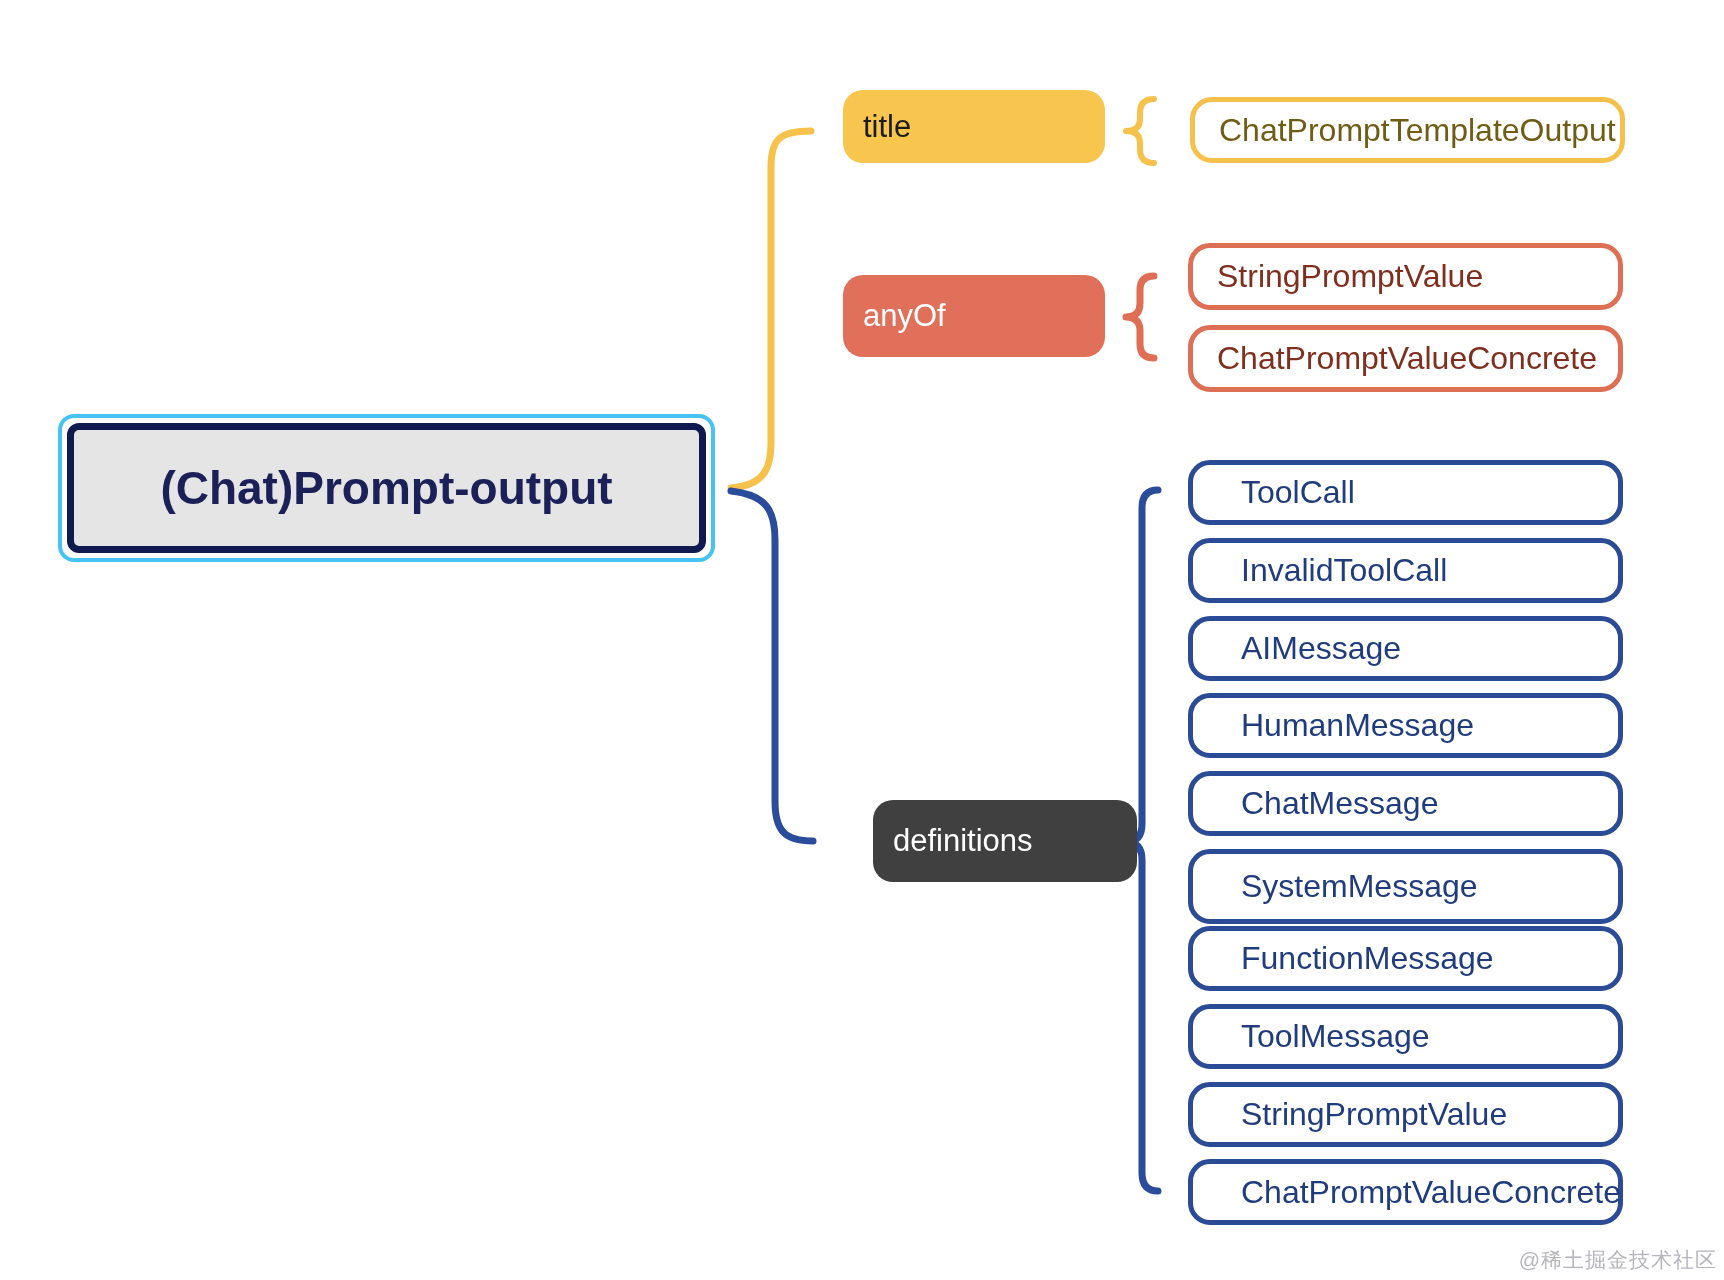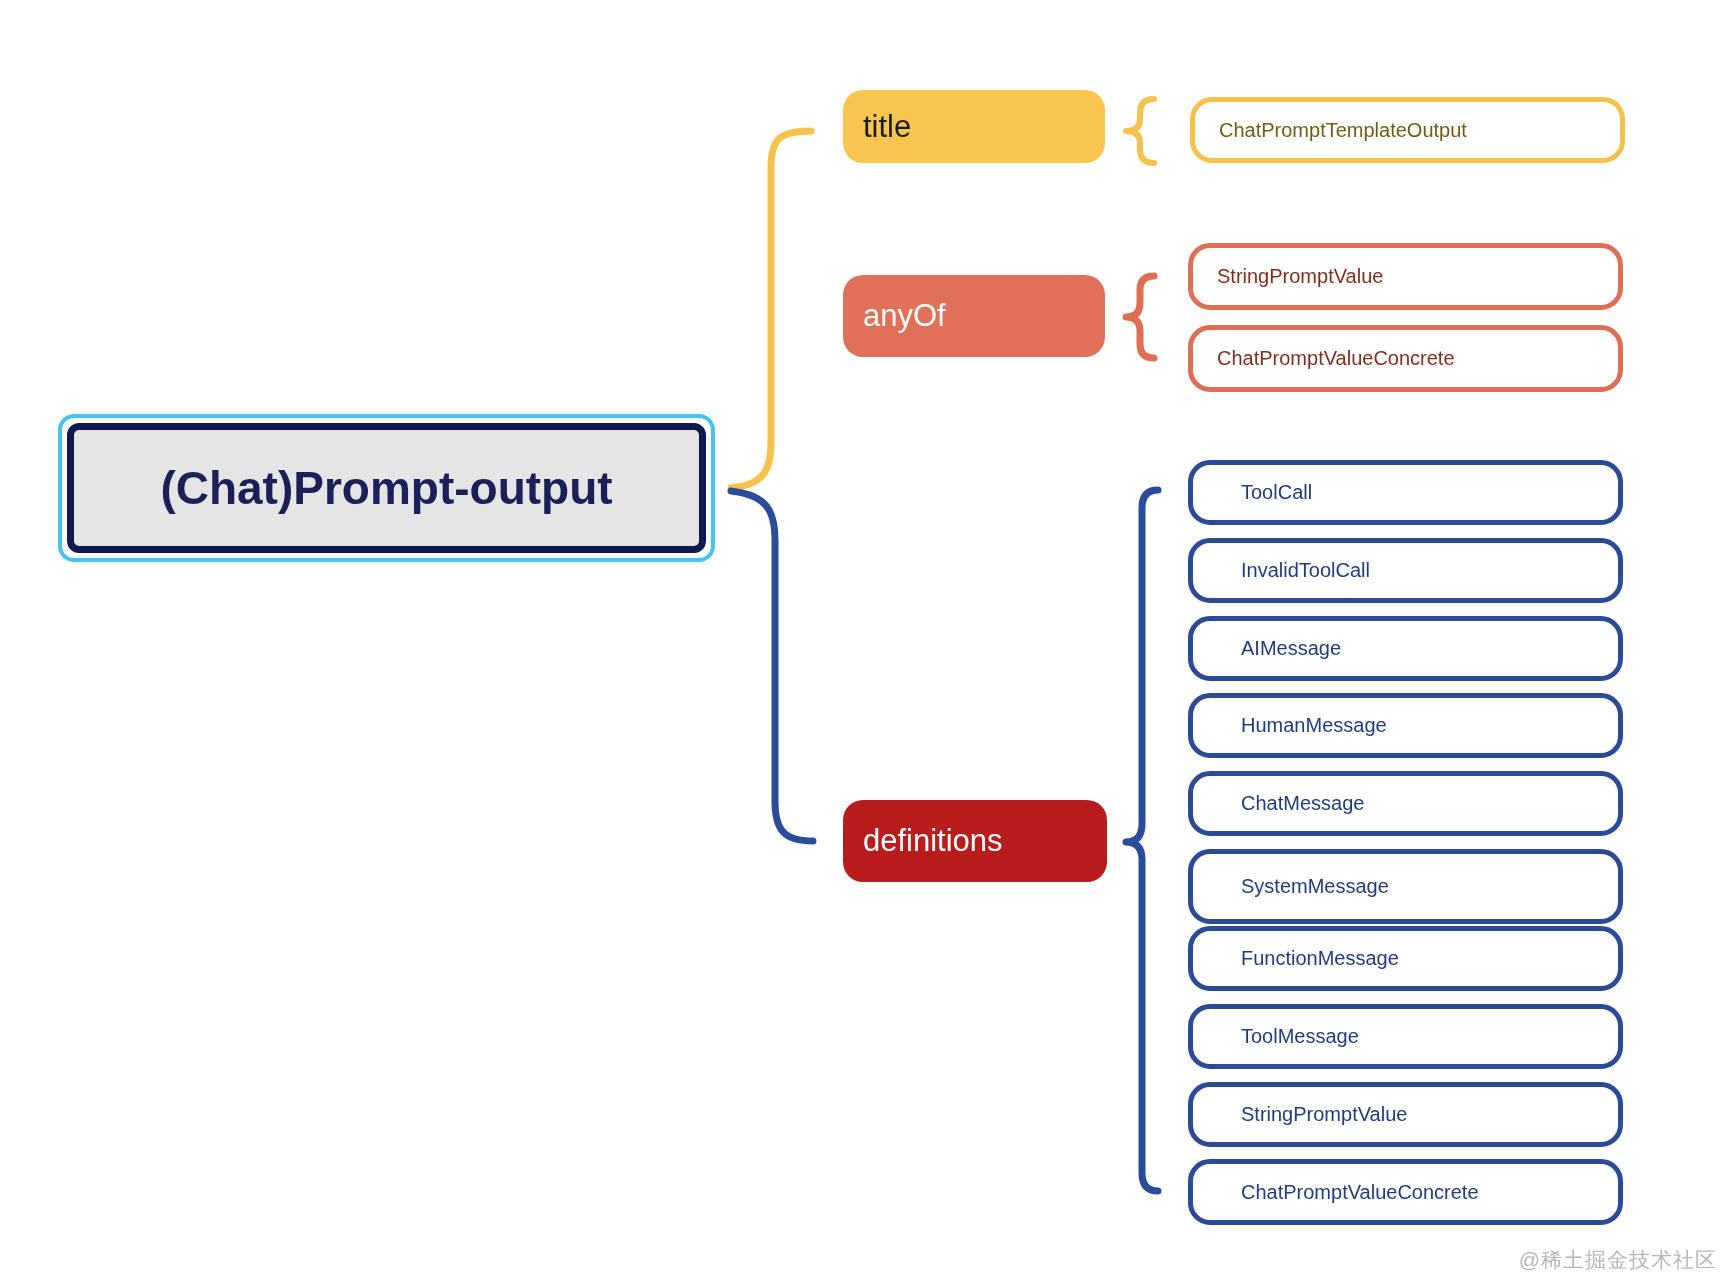--- a/index.html
+++ b/index.html
@@ -34,7 +34,7 @@
   .child-box{
     position:absolute;display:flex;align-items:center;
     background:#ffffff;border-radius:22px;box-sizing:border-box;
-    font-size:20px;font-weight:500;padding-left:24px;white-space:nowrap;
+    font-size:32px;font-weight:500;padding-left:24px;white-space:nowrap;
   }
   .c-yellow{border:5px solid #F5C14B;color:#6F5D15;}
   .c-coral{border:5px solid #DE6F55;color:#802F1F;}

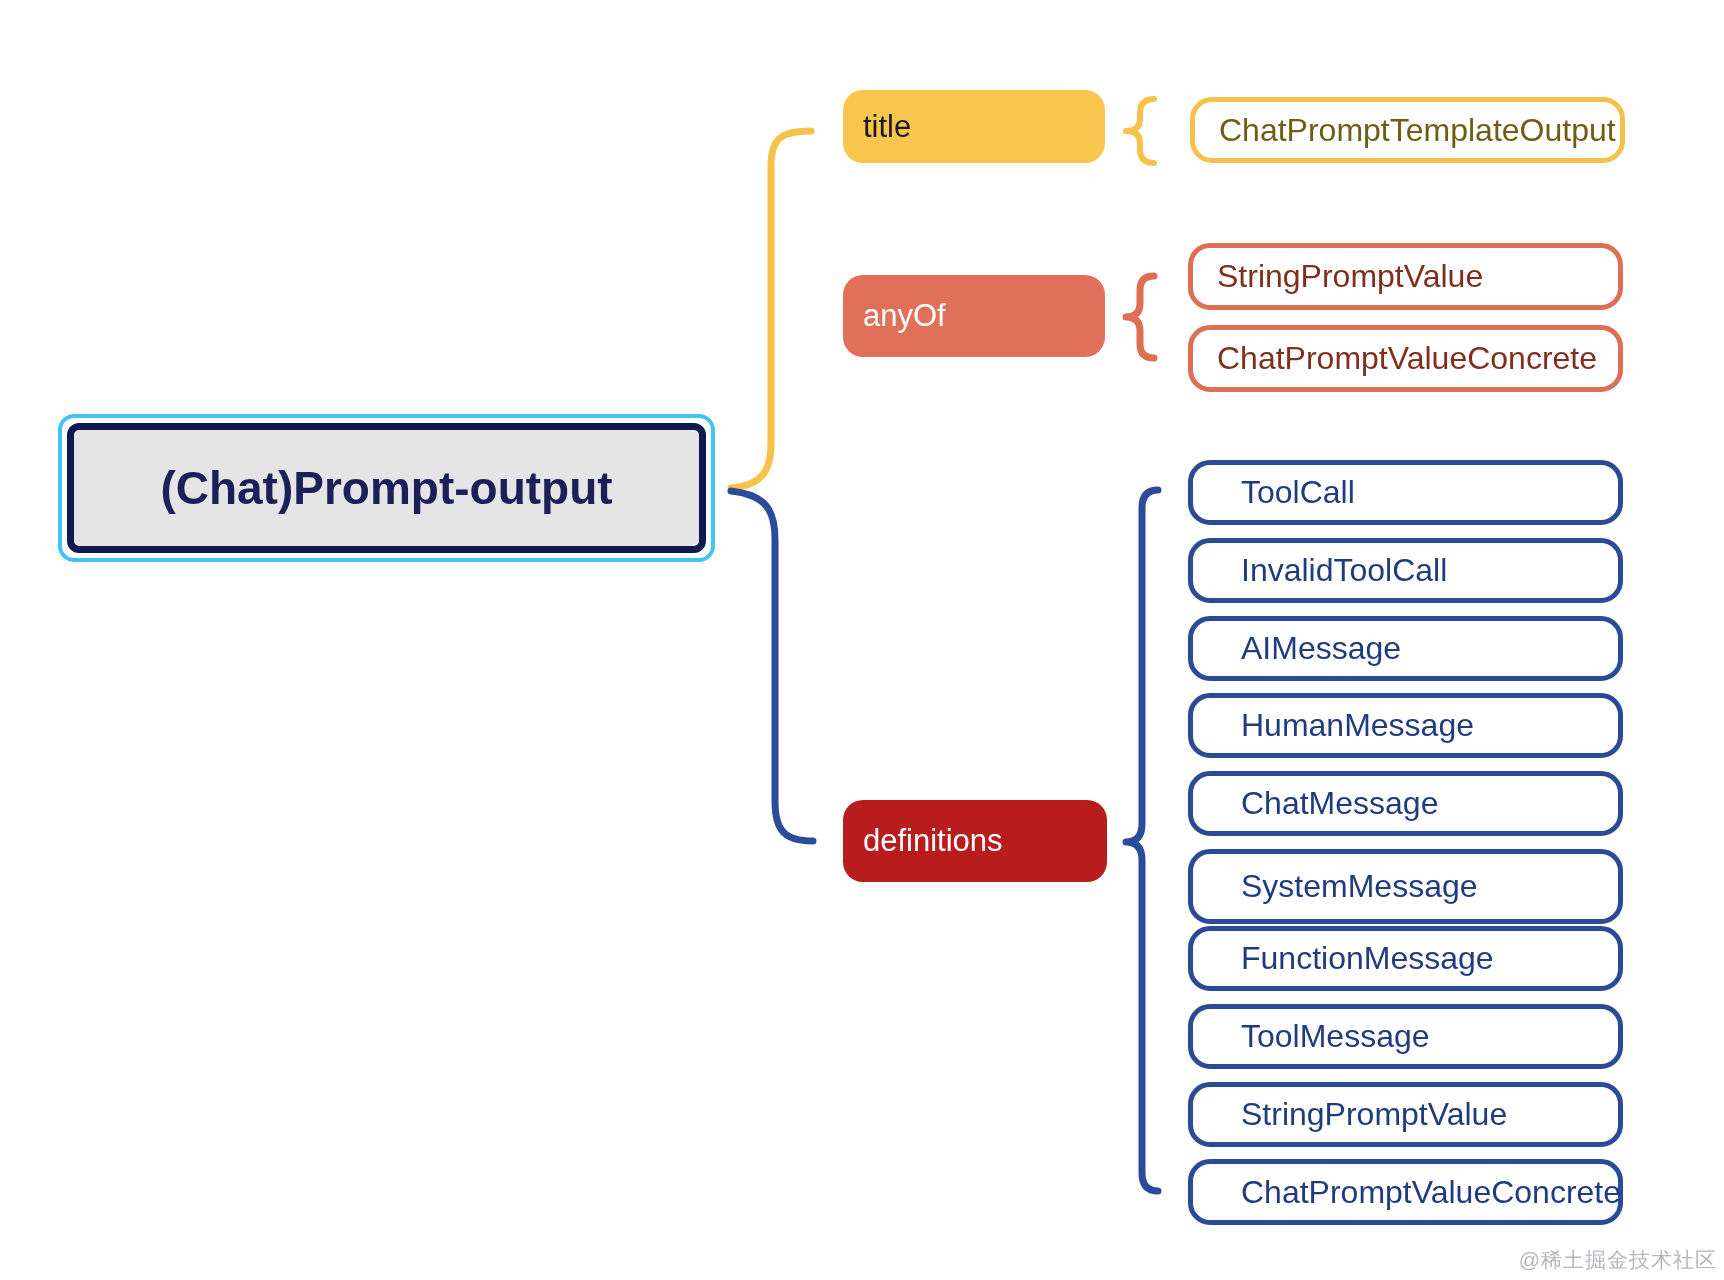--- a/index.html
+++ b/index.html
@@ -30,7 +30,7 @@
   }
   .b-title{background:#F8C54E;color:#1c1c1c;}
   .b-anyof{background:#E0705A;color:#ffffff;}
-  .b-defs{background:#b91c1c;color:#ffffff;}
+  .b-defs{background:#404040;color:#ffffff;margin-left:30px;}
   .child-box{
     position:absolute;display:flex;align-items:center;
     background:#ffffff;border-radius:22px;box-sizing:border-box;

